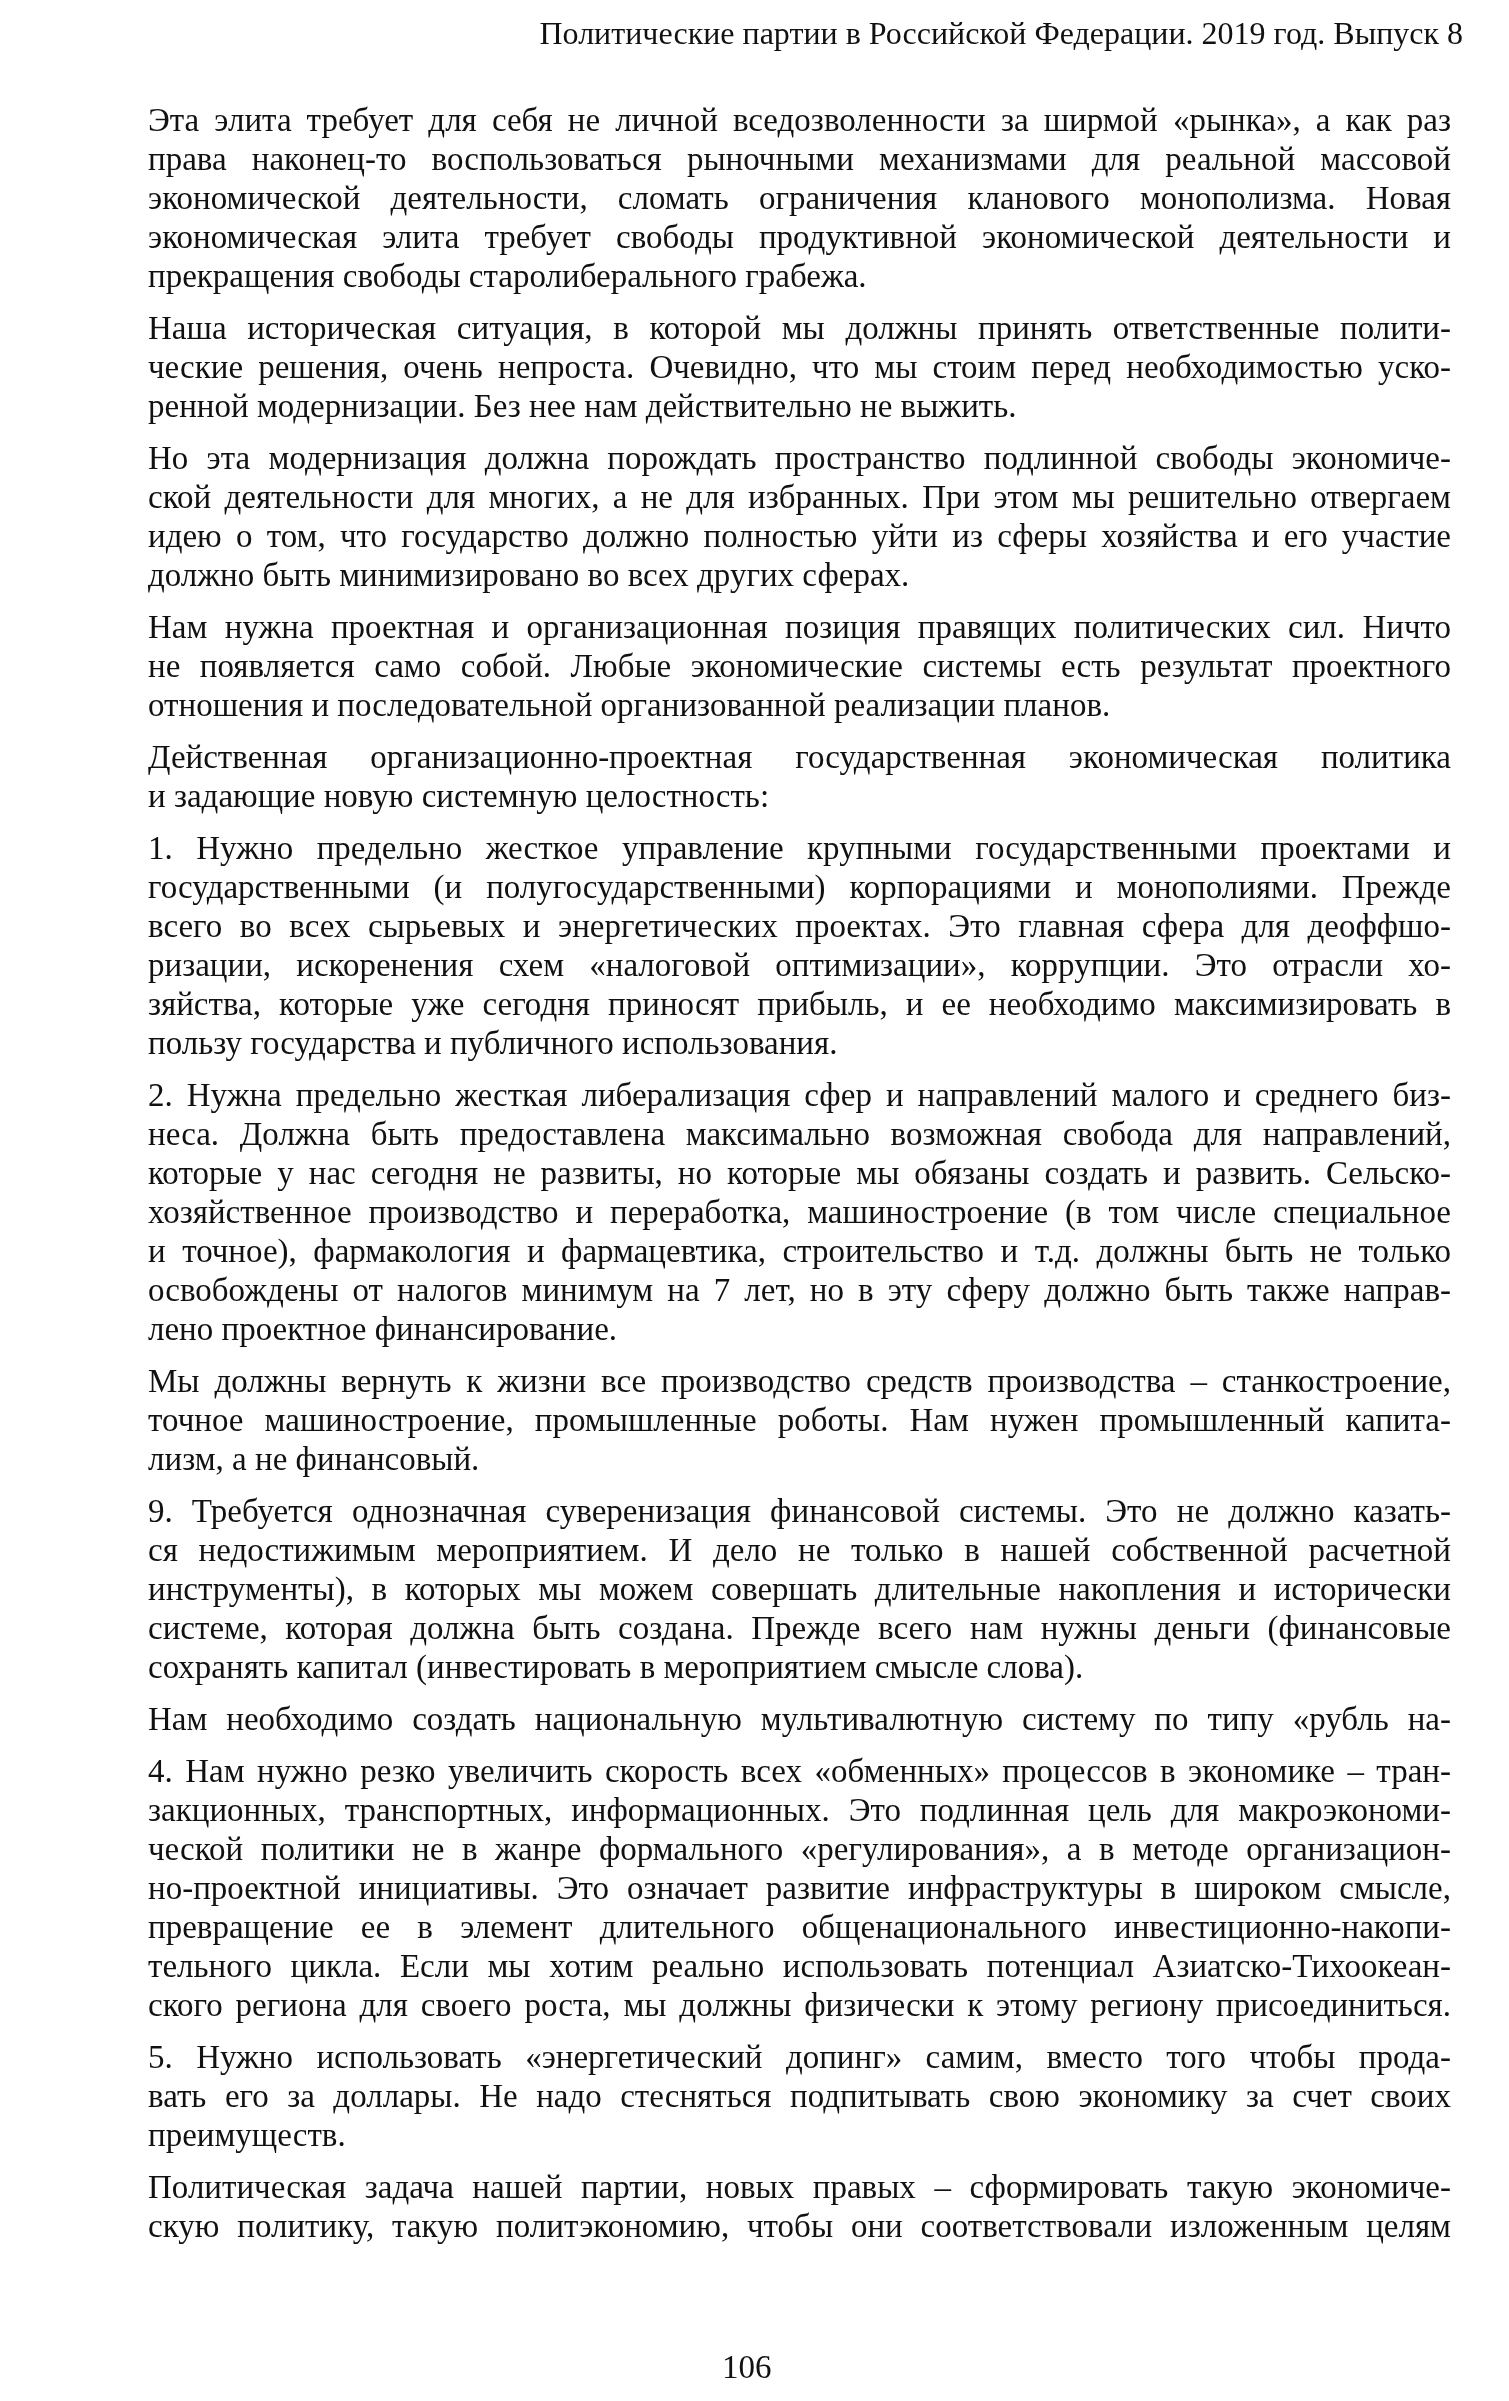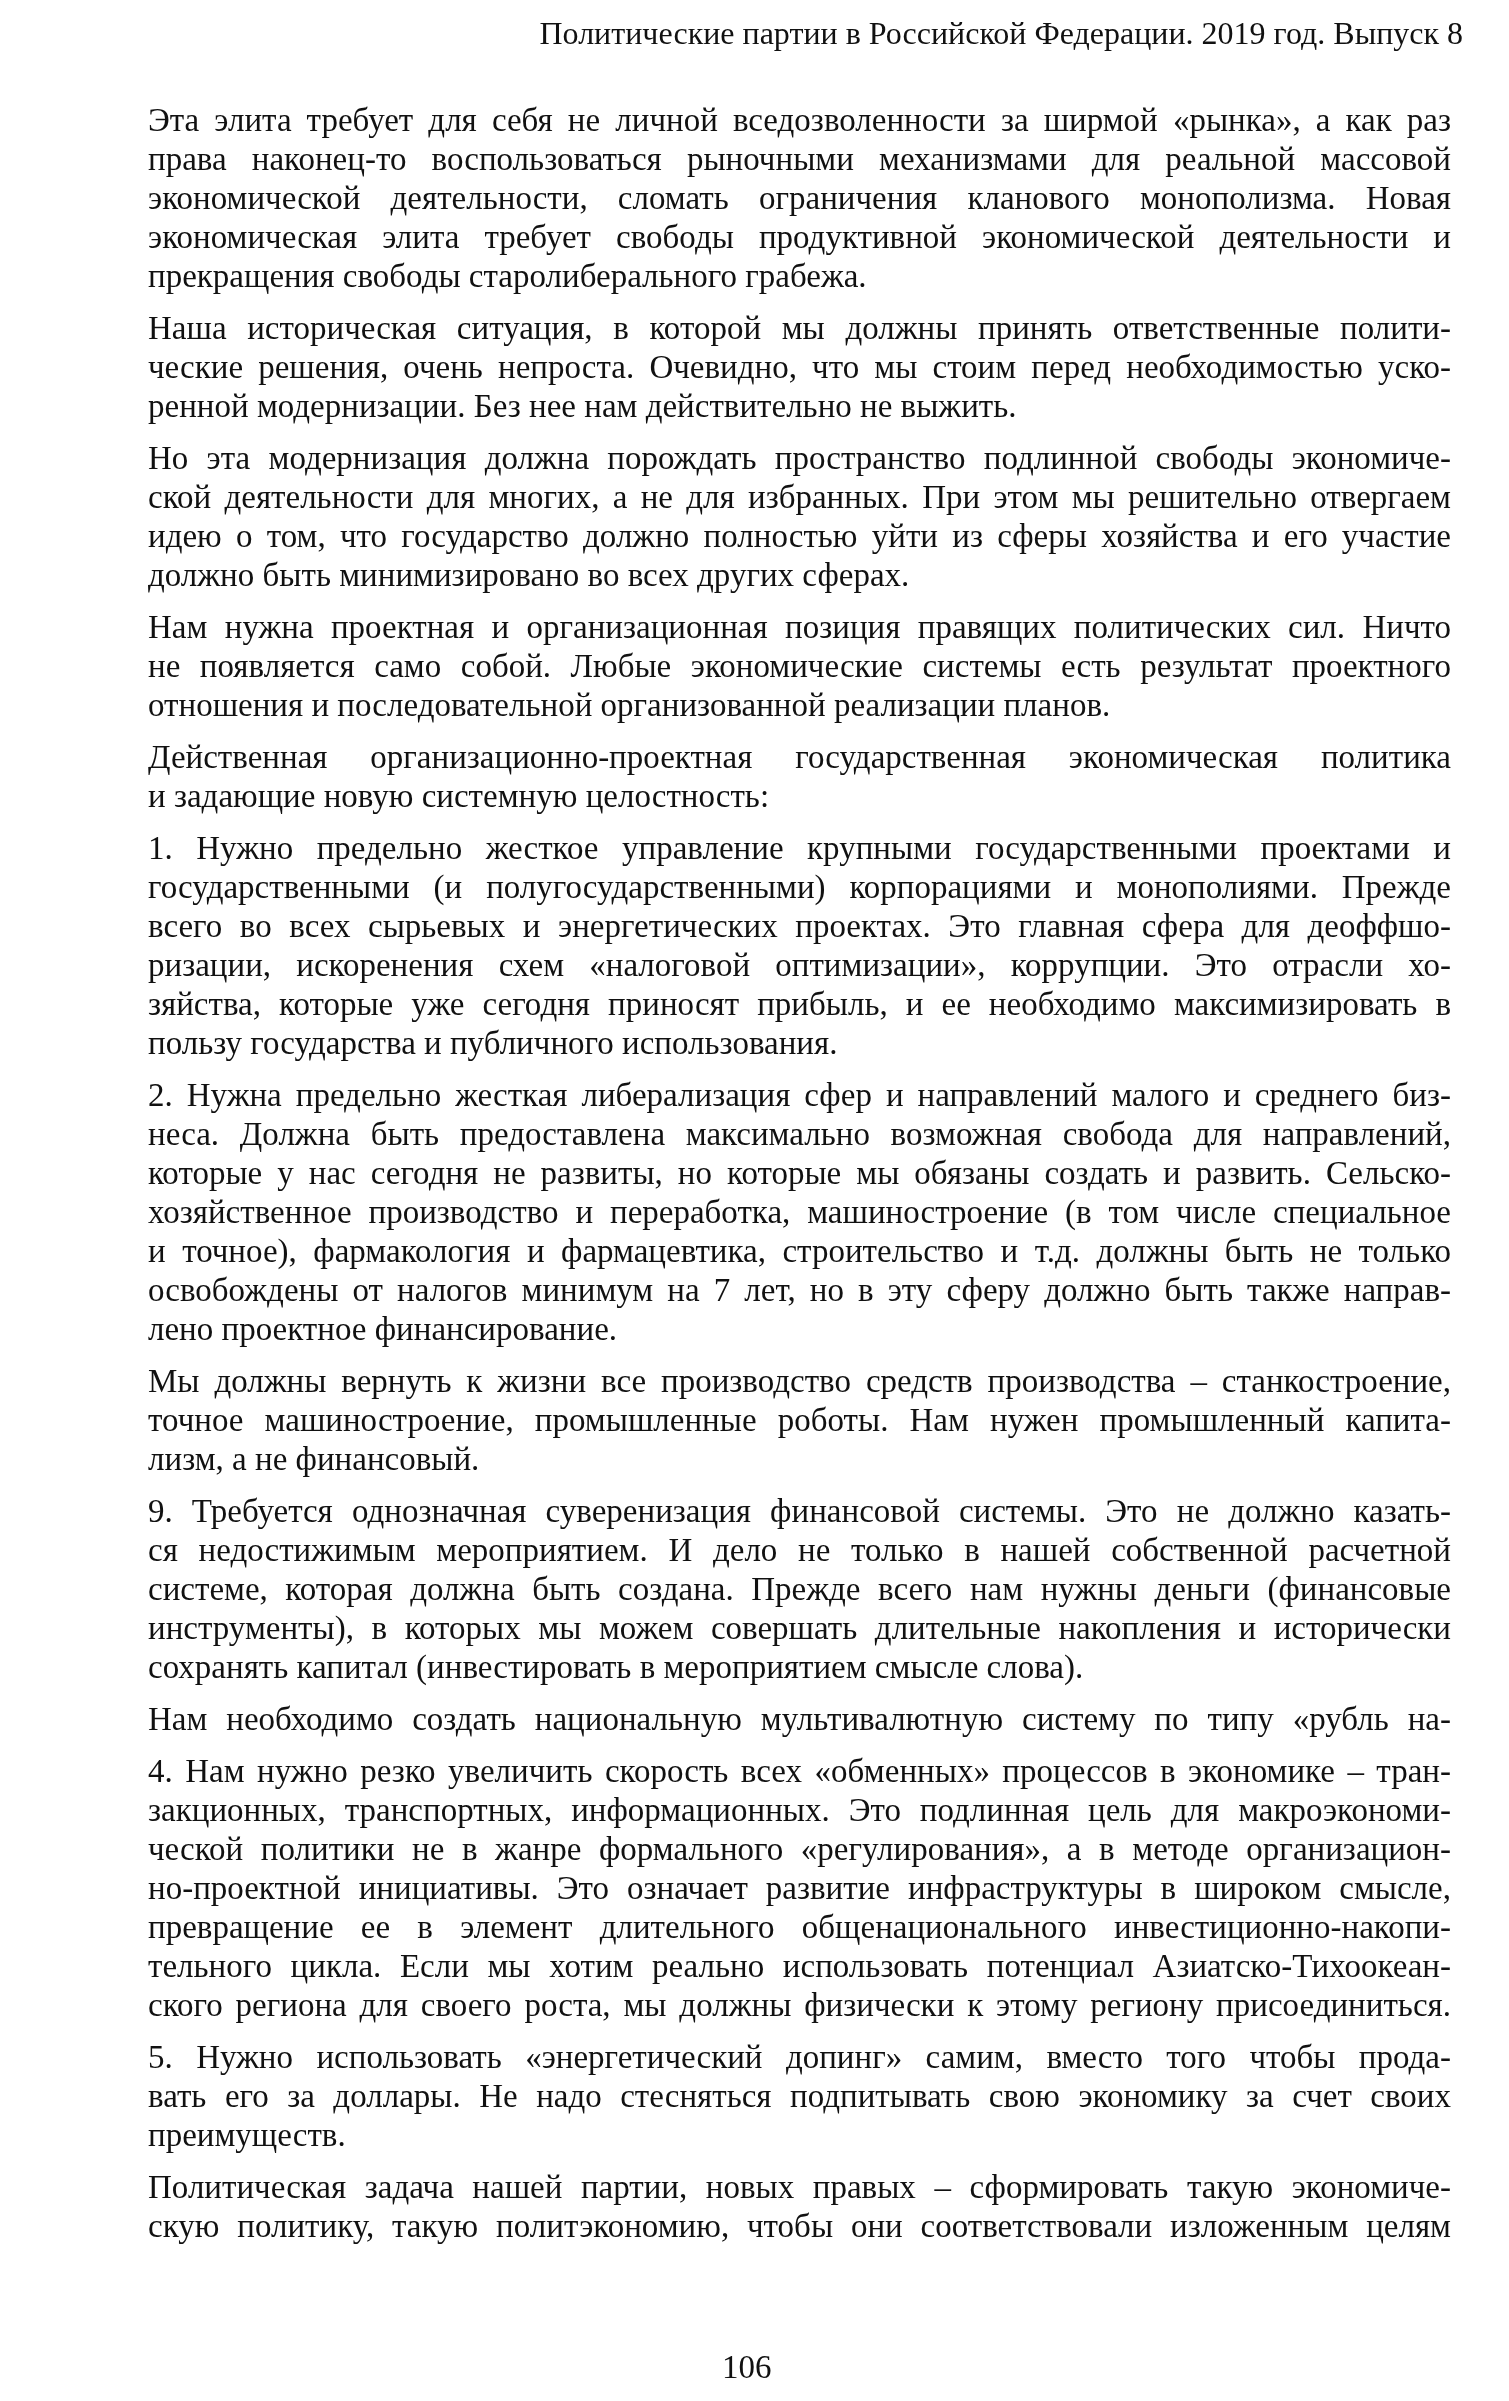--- a/index.html
+++ b/index.html
@@ -81,8 +81,8 @@
   <p class="para">
     <span class="line">9. Требуется однозначная суверенизация финансовой системы. Это не должно казать-</span>
     <span class="line">ся недостижимым мероприятием. И дело не только в нашей собственной расчетной</span>
+    <span class="line">инструменты), в которых мы можем совершать длительные накопления и исторически</span>
     <span class="line">системе, которая должна быть создана. Прежде всего нам нужны деньги (финансовые</span>
-    <span class="line">инструменты), в которых мы можем совершать длительные накопления и исторически</span>
     <span class="line last">сохранять капитал (инвестировать в мероприятием смысле слова).</span>
   </p>
 

